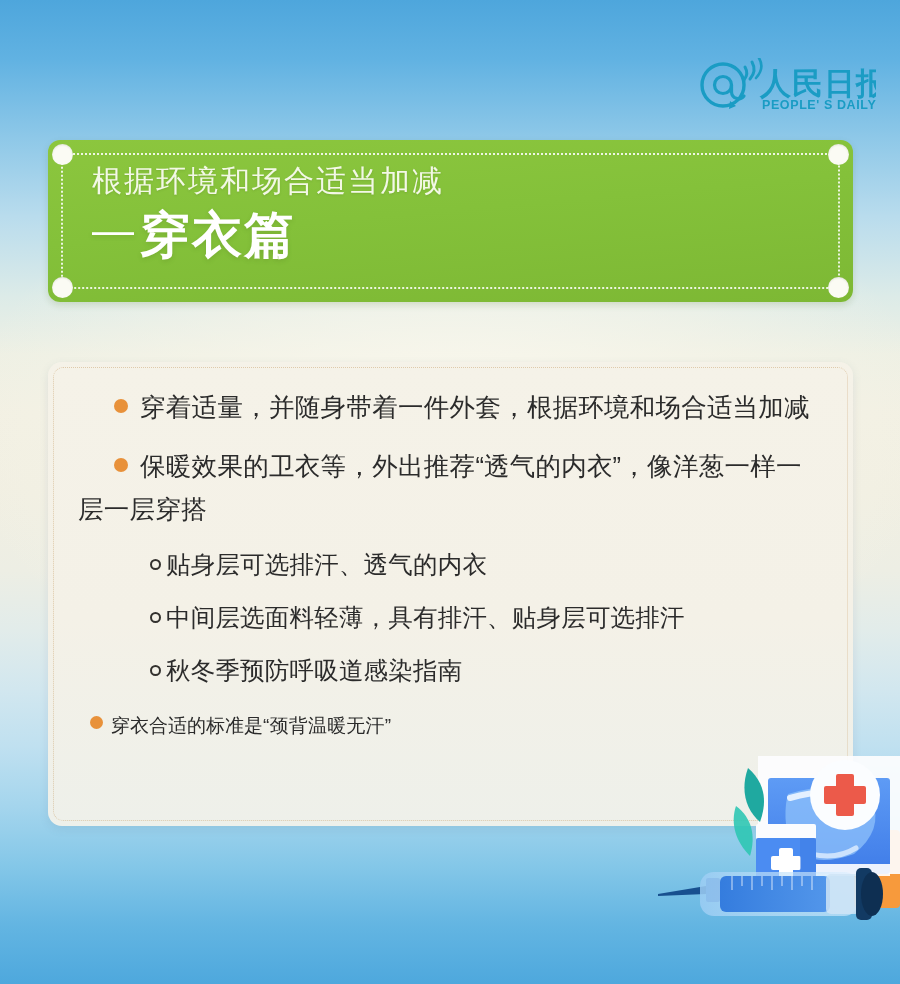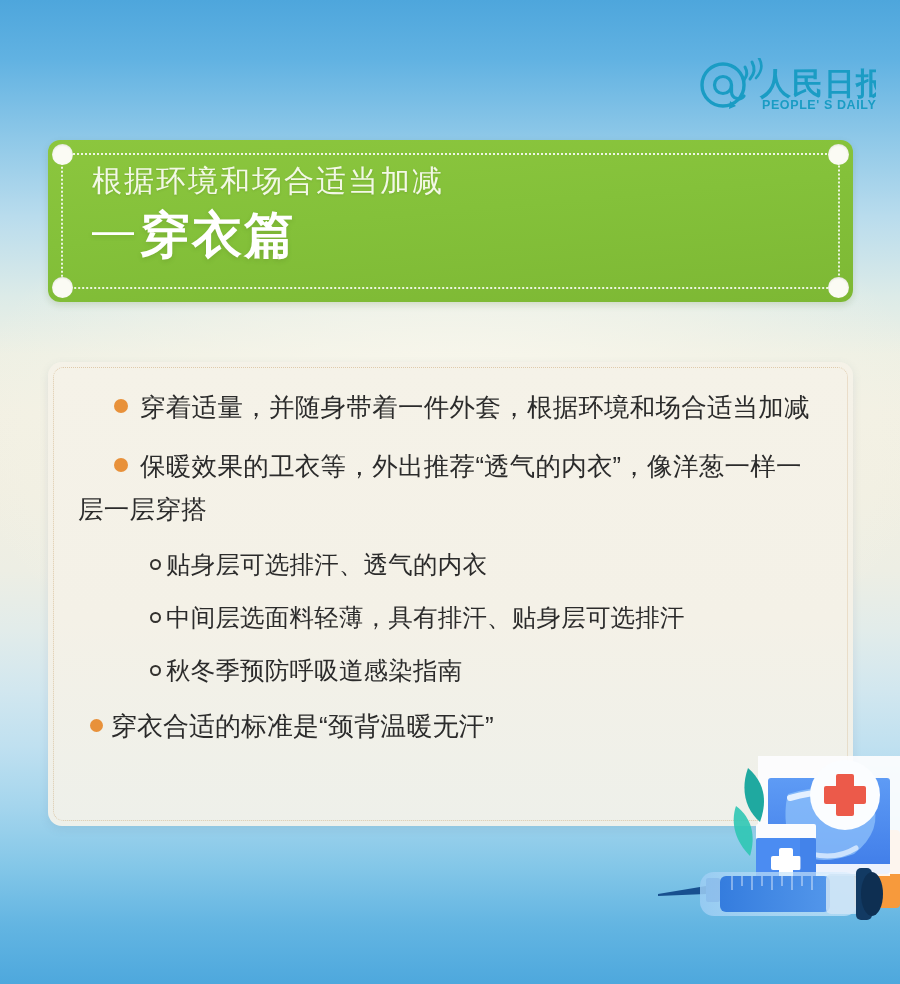--- a/index.html
+++ b/index.html
@@ -196,7 +196,7 @@
   .last-row {
     margin-top: 12px;
     padding-left: 12px;
-    font-size: 26px;
+    font-size: 19px;
     line-height: 40px;
   }
 

